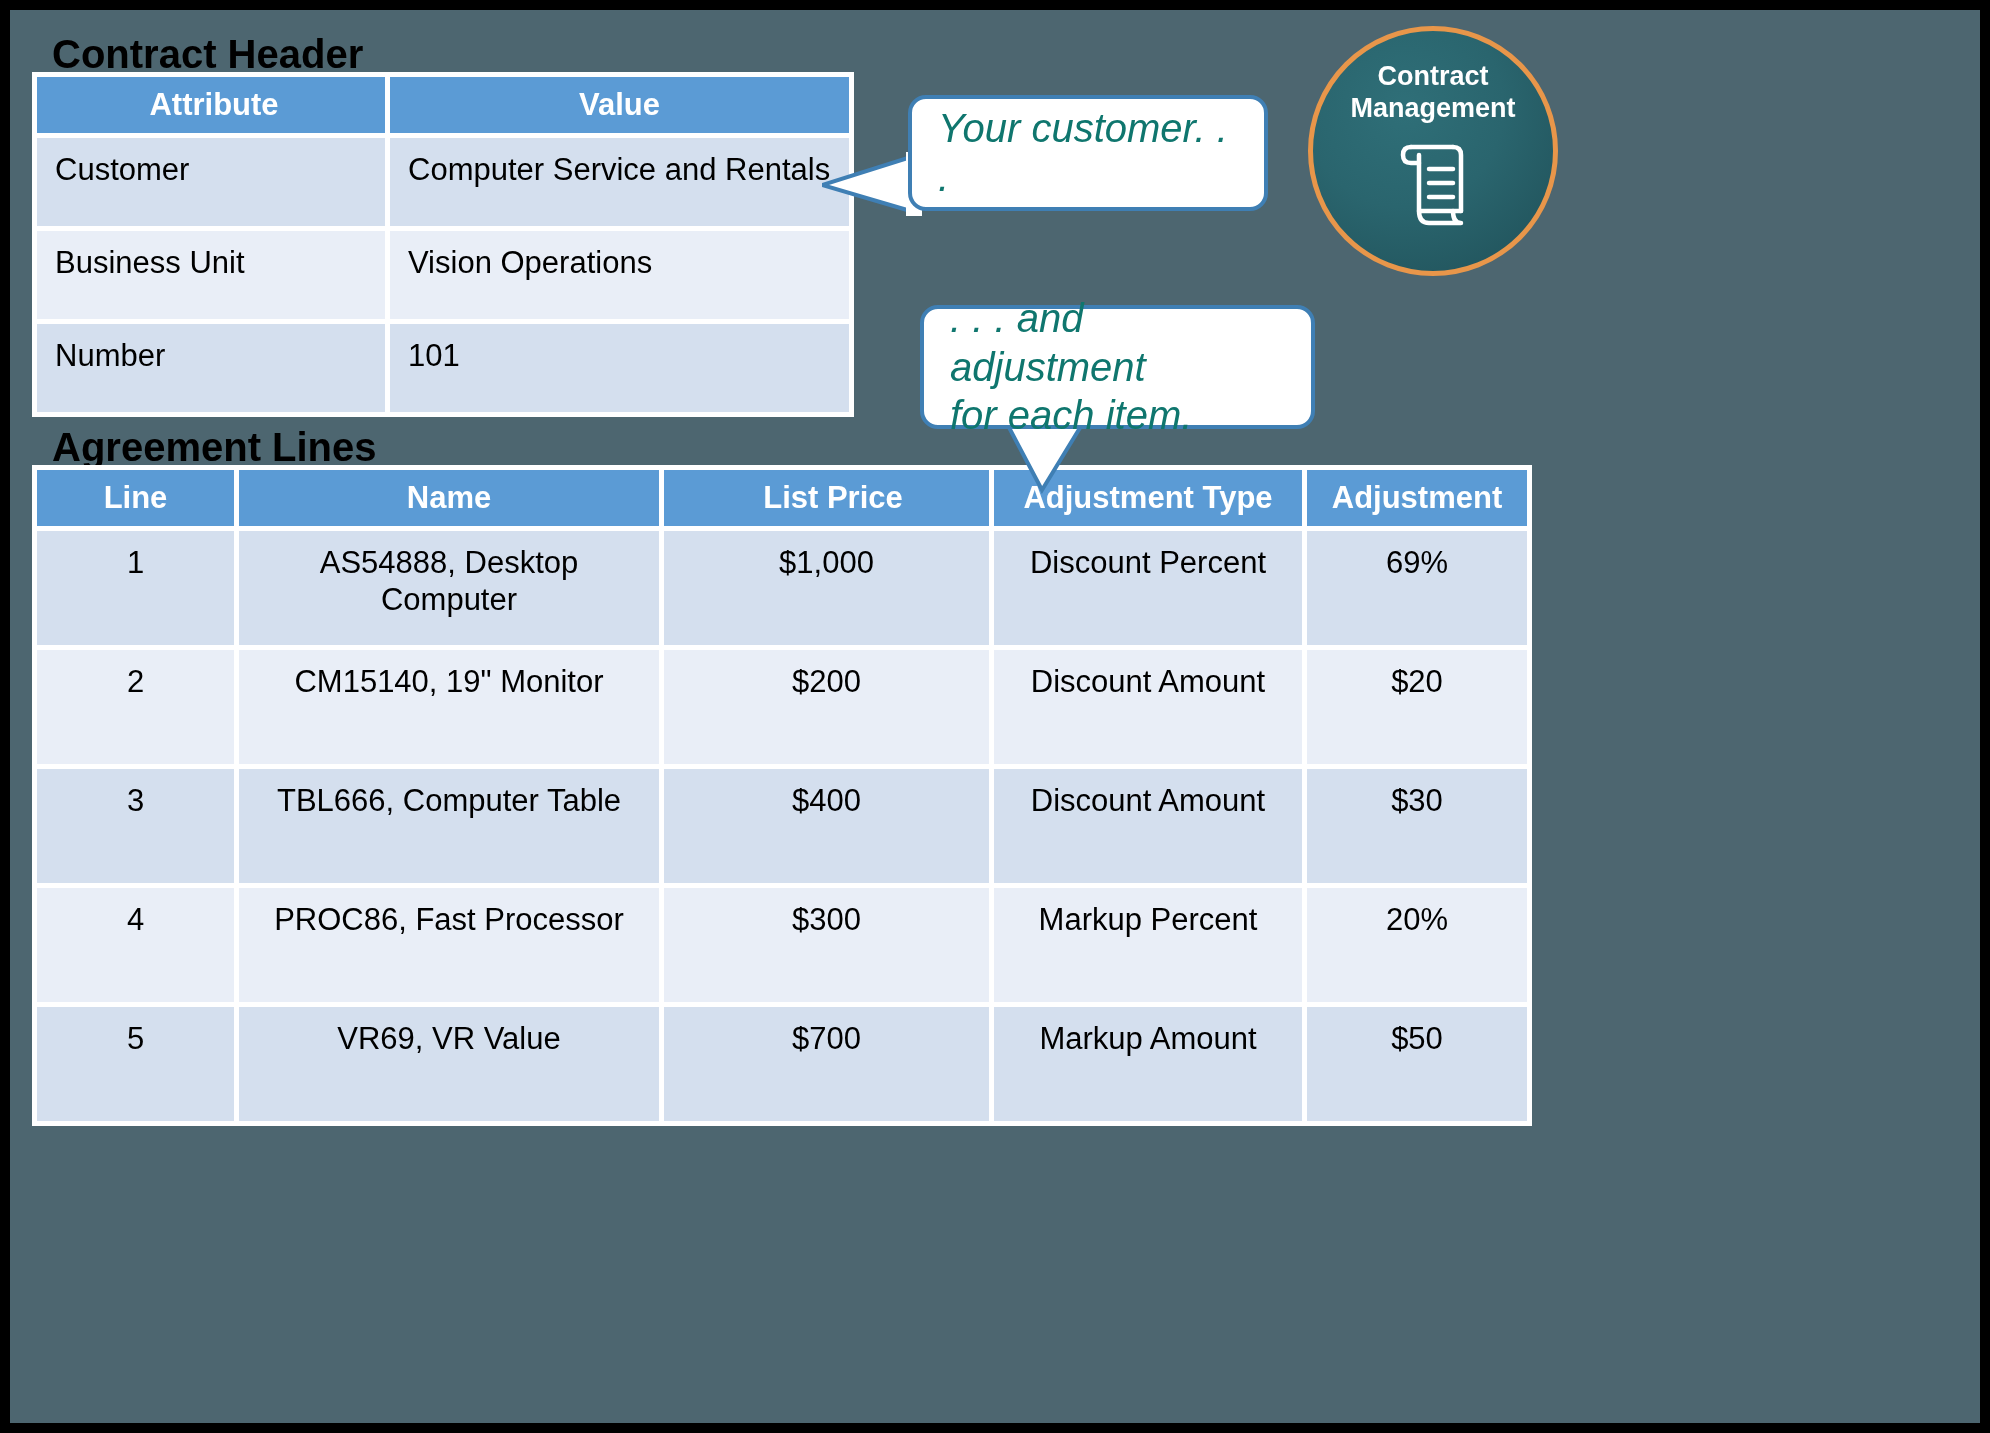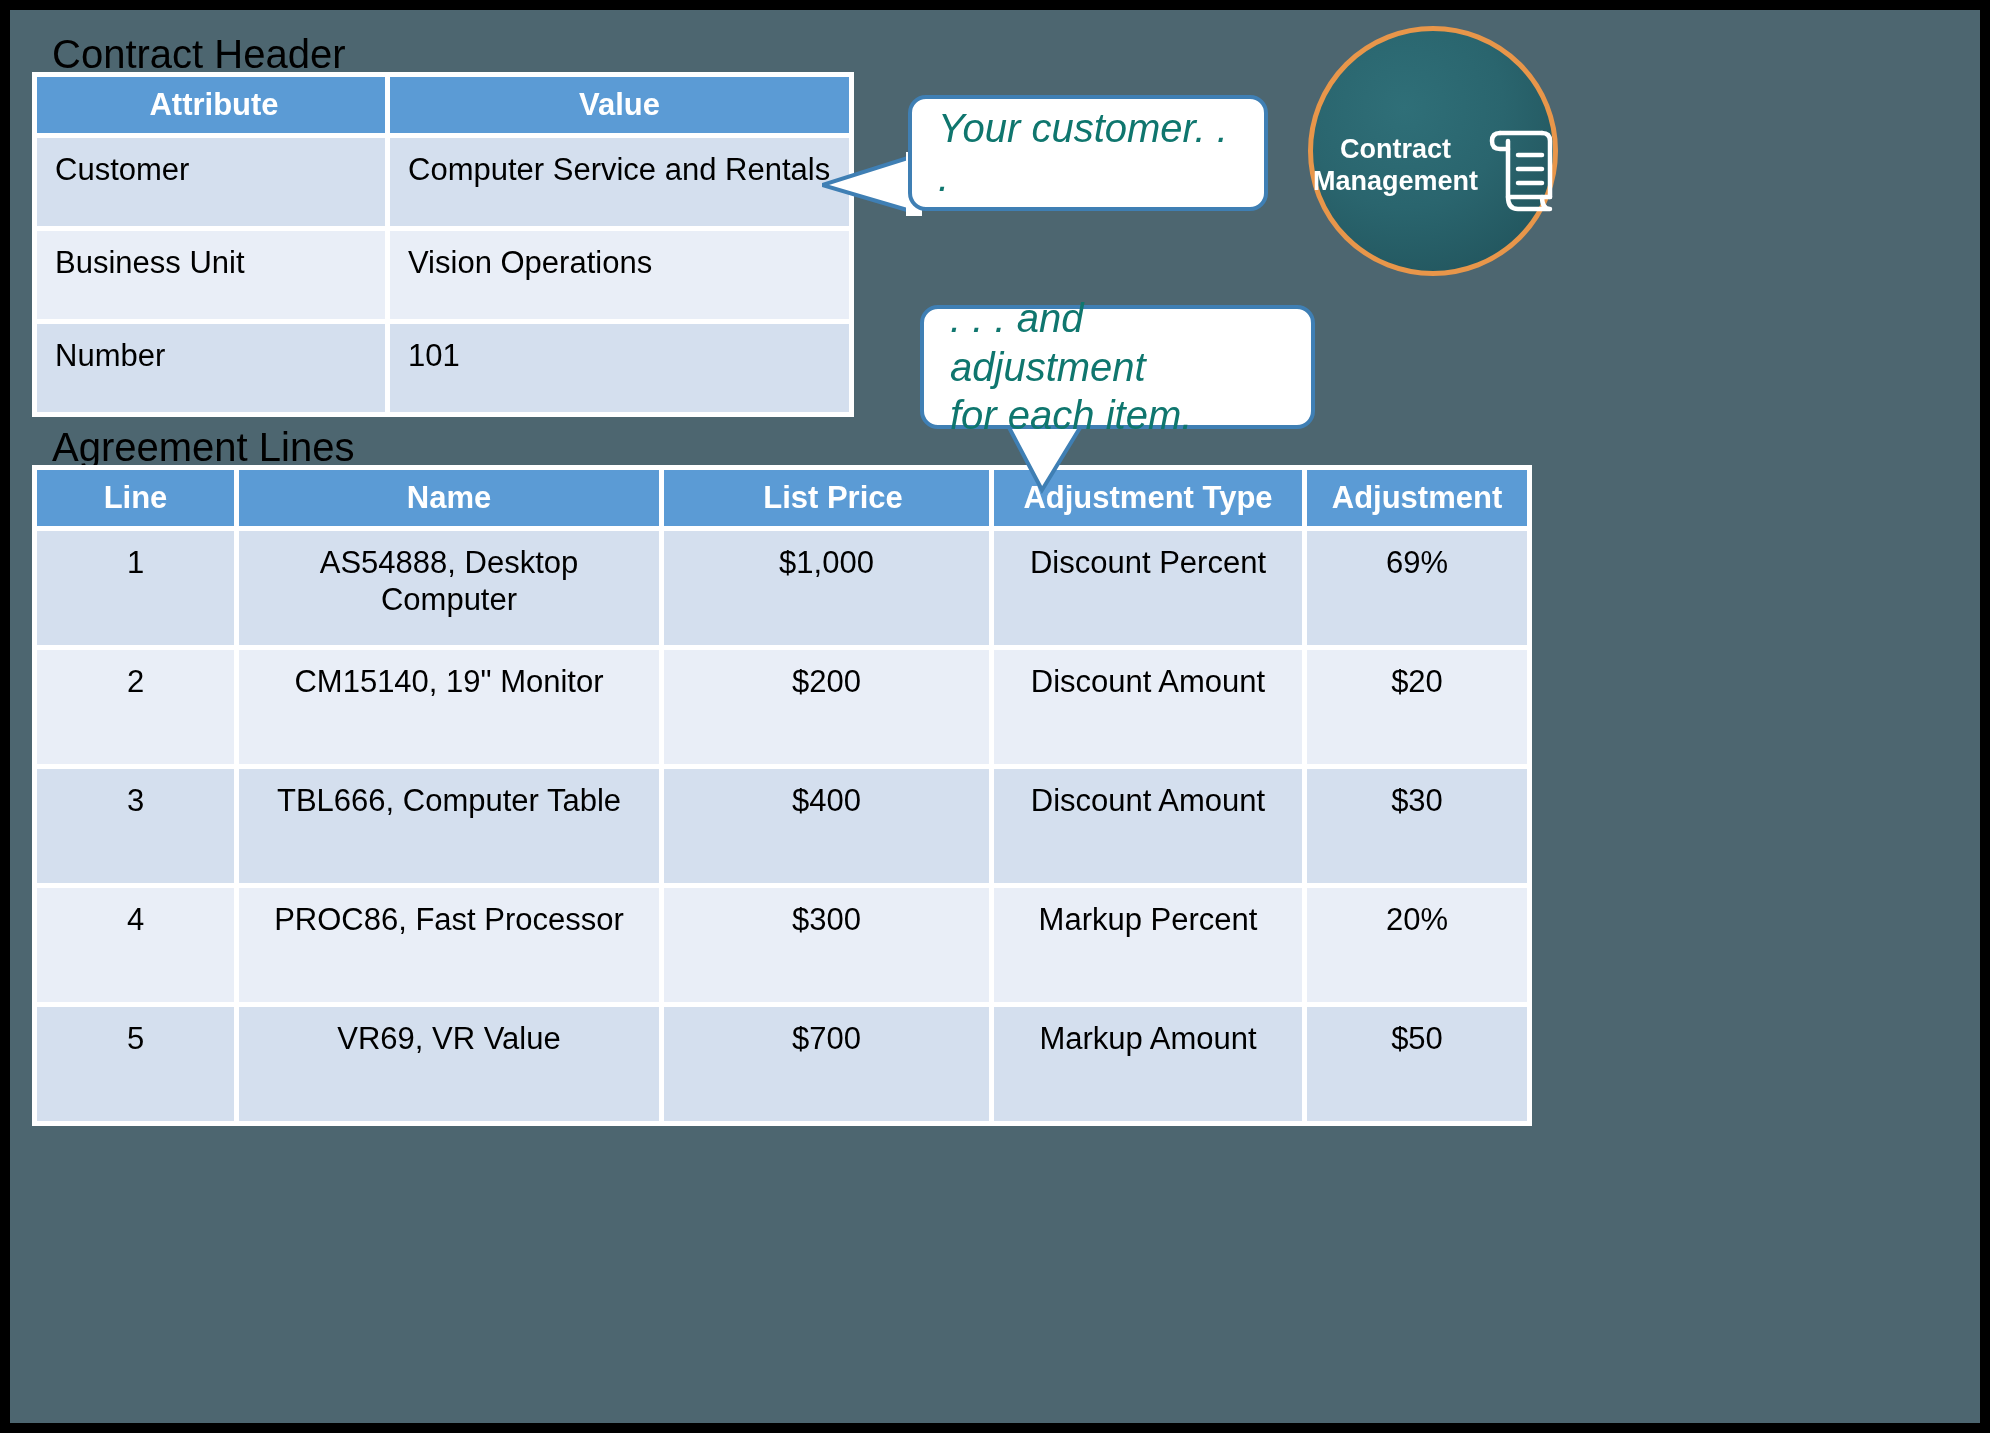--- a/index.html
+++ b/index.html
@@ -22,7 +22,7 @@
     position:absolute;
     color:#000;
     font-size:40px;
-    font-weight:400;
+    font-weight:700;
     letter-spacing:0px;
     white-space:nowrap;
   }

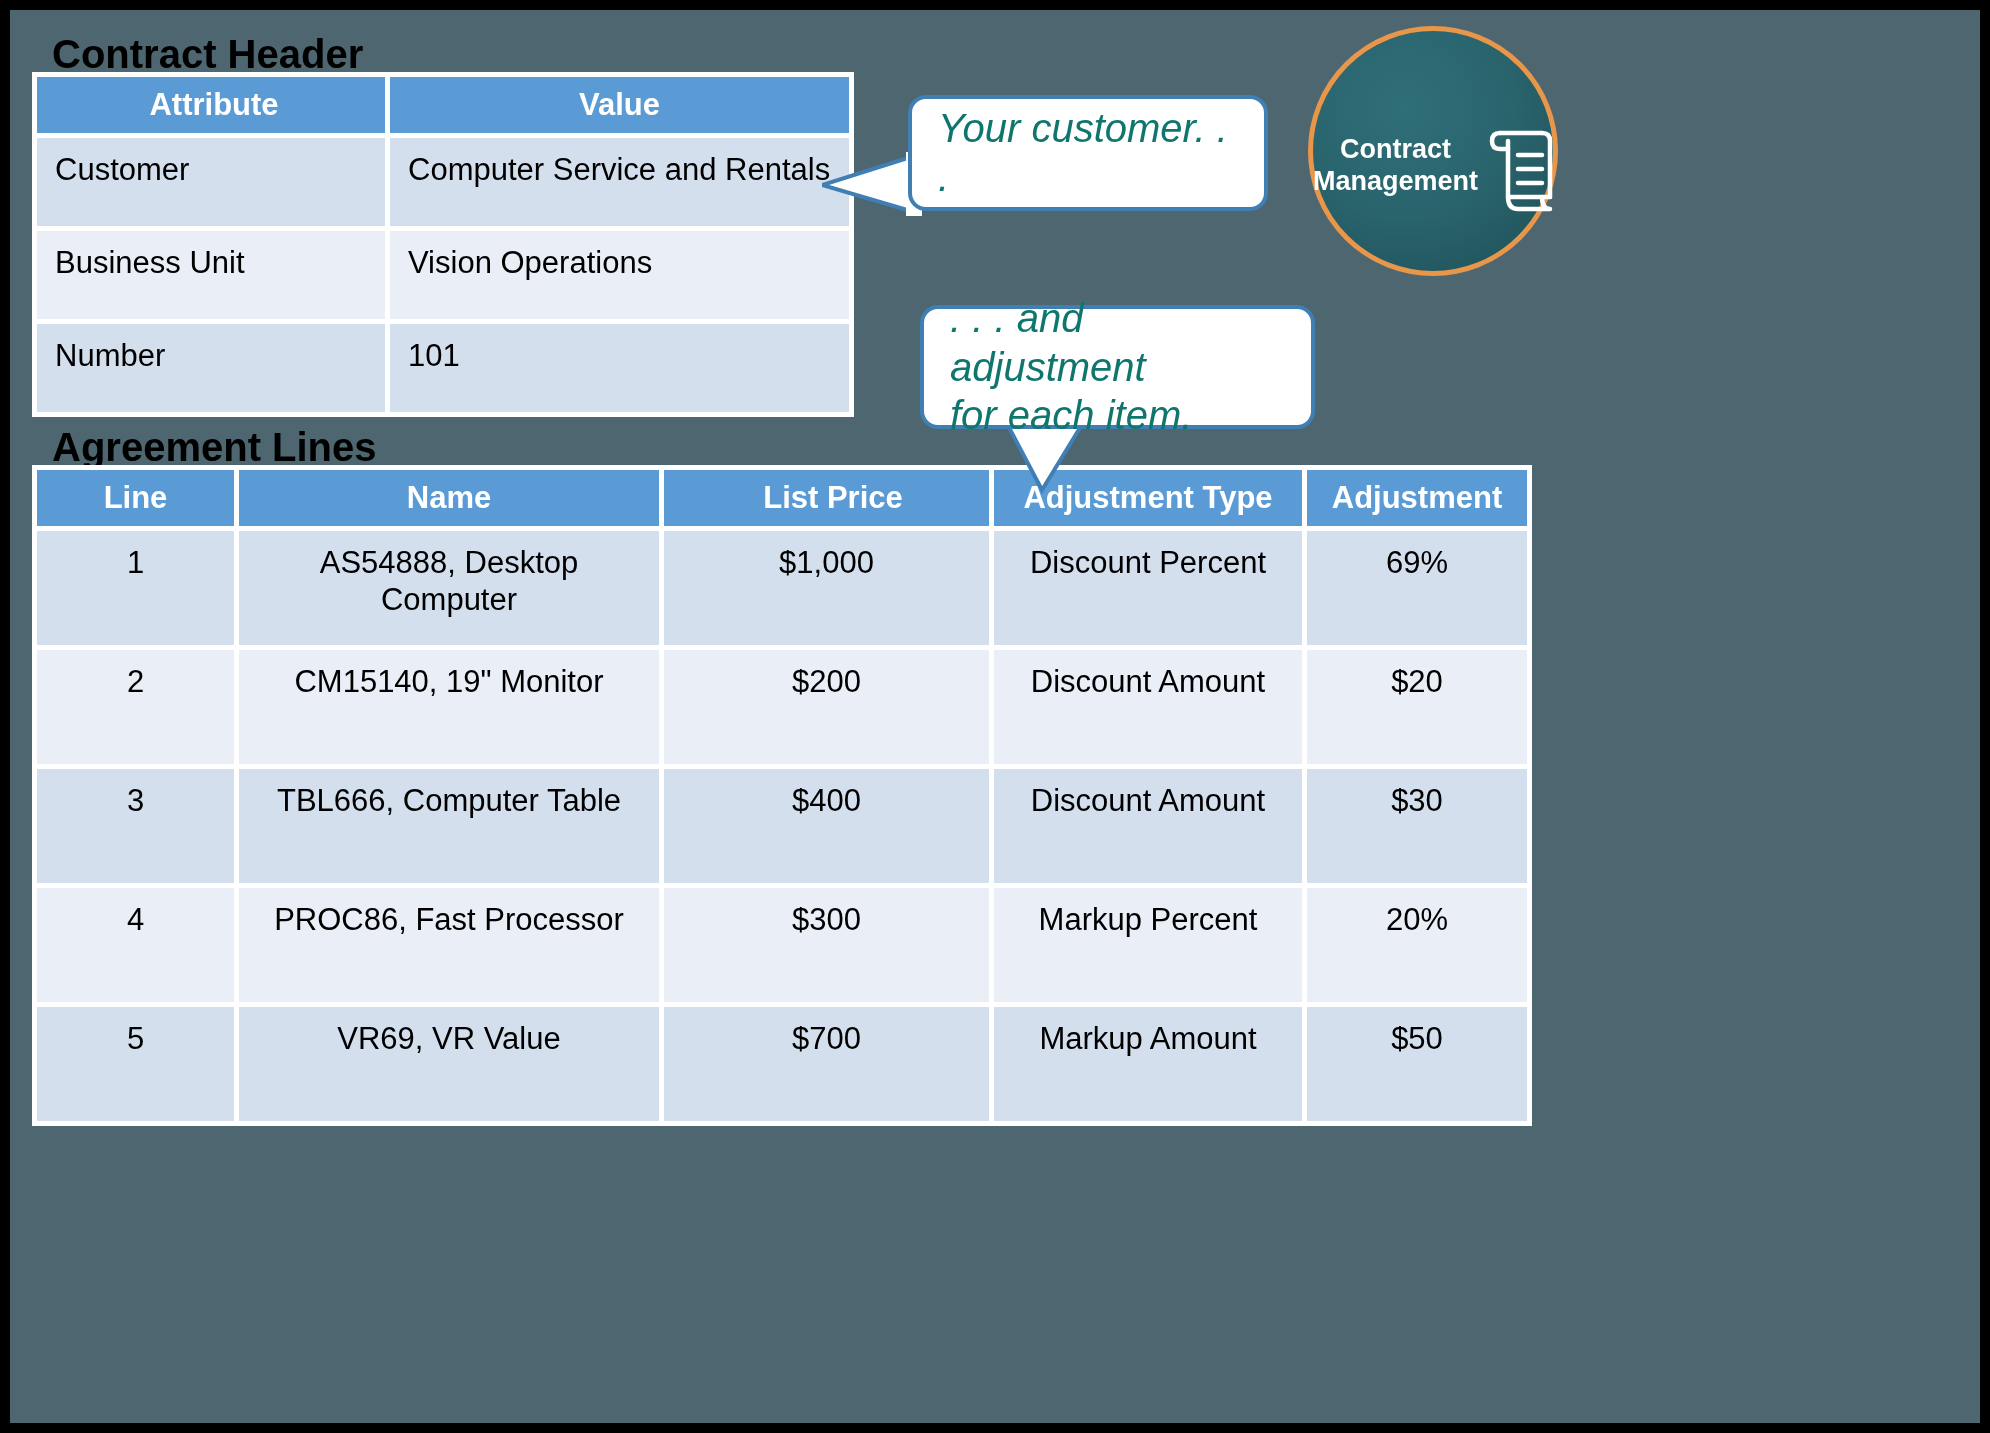--- a/index.html
+++ b/index.html
@@ -109,7 +109,7 @@
     border:5px solid #e8964a;
     box-sizing:border-box;
     display:flex;
-    flex-direction:row;
+    flex-direction:column;
     align-items:center;
     justify-content:flex-start;
     padding-top:30px;

